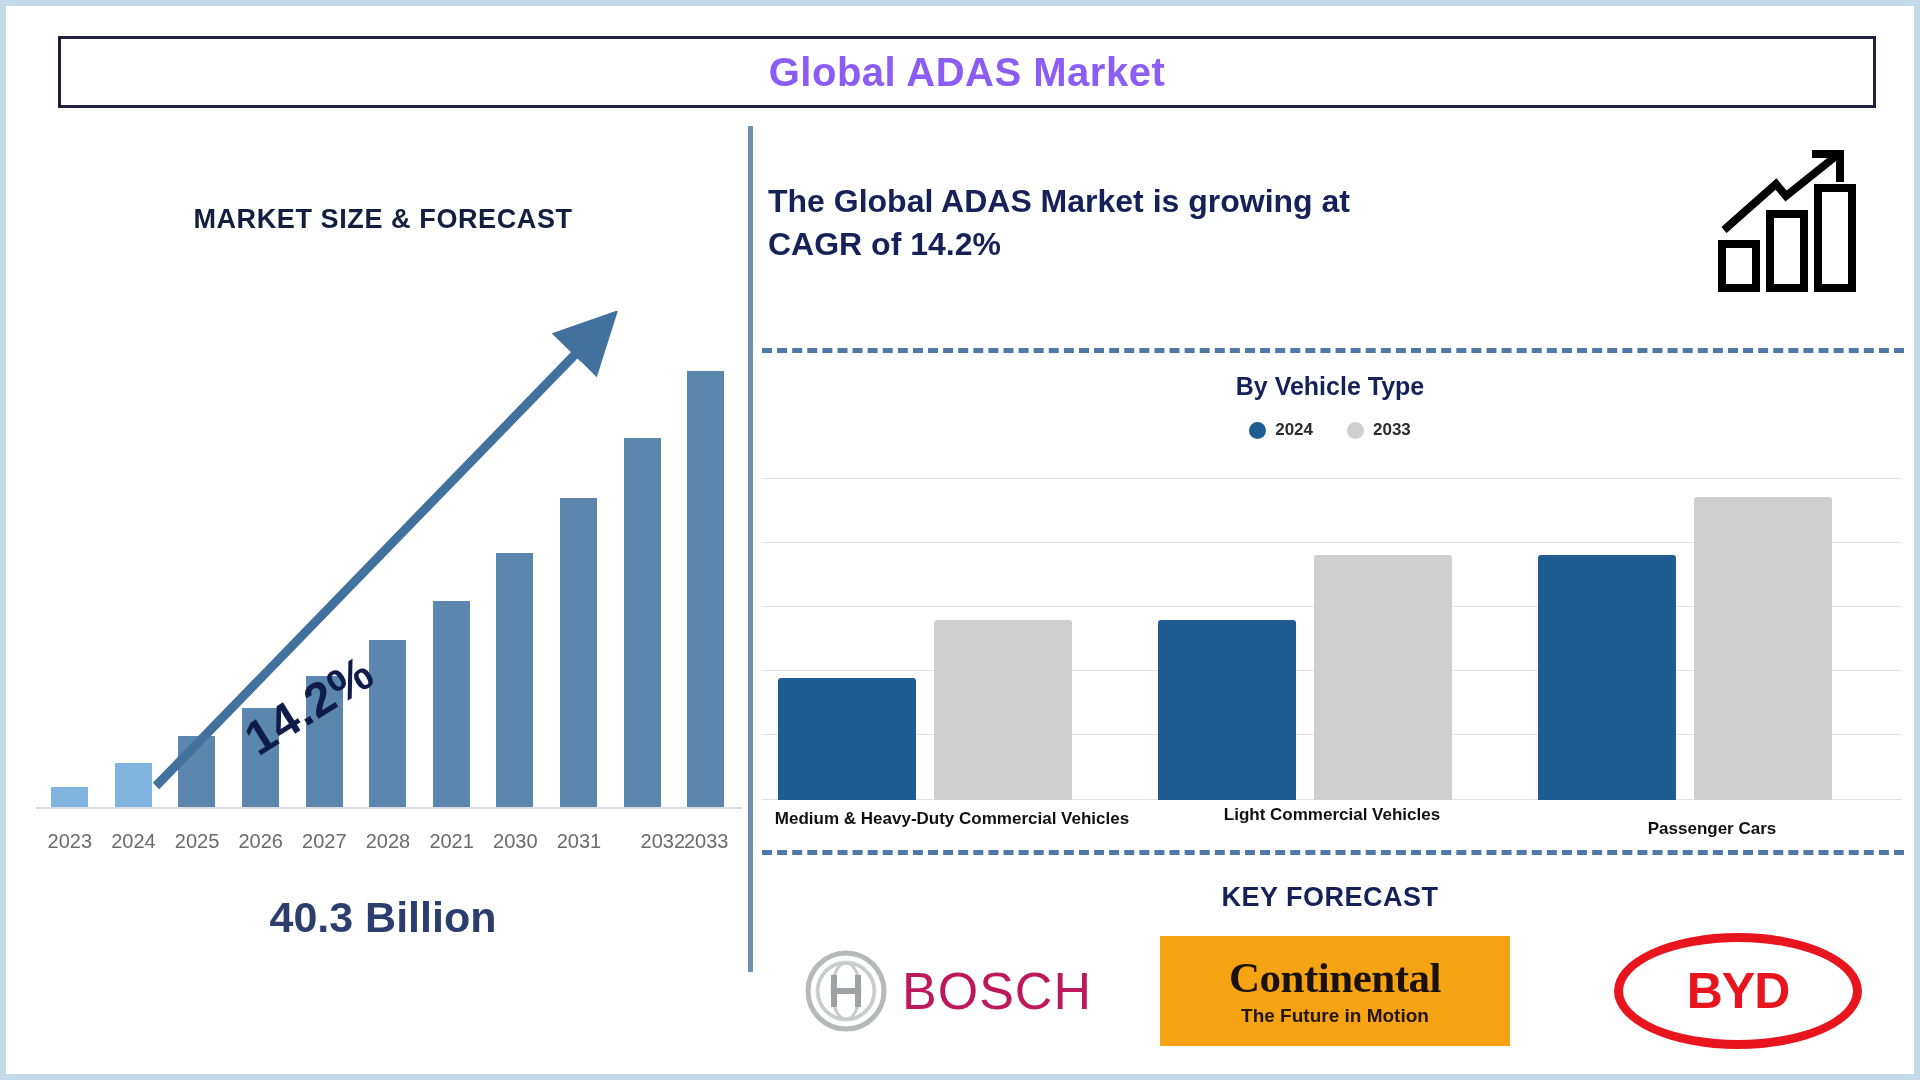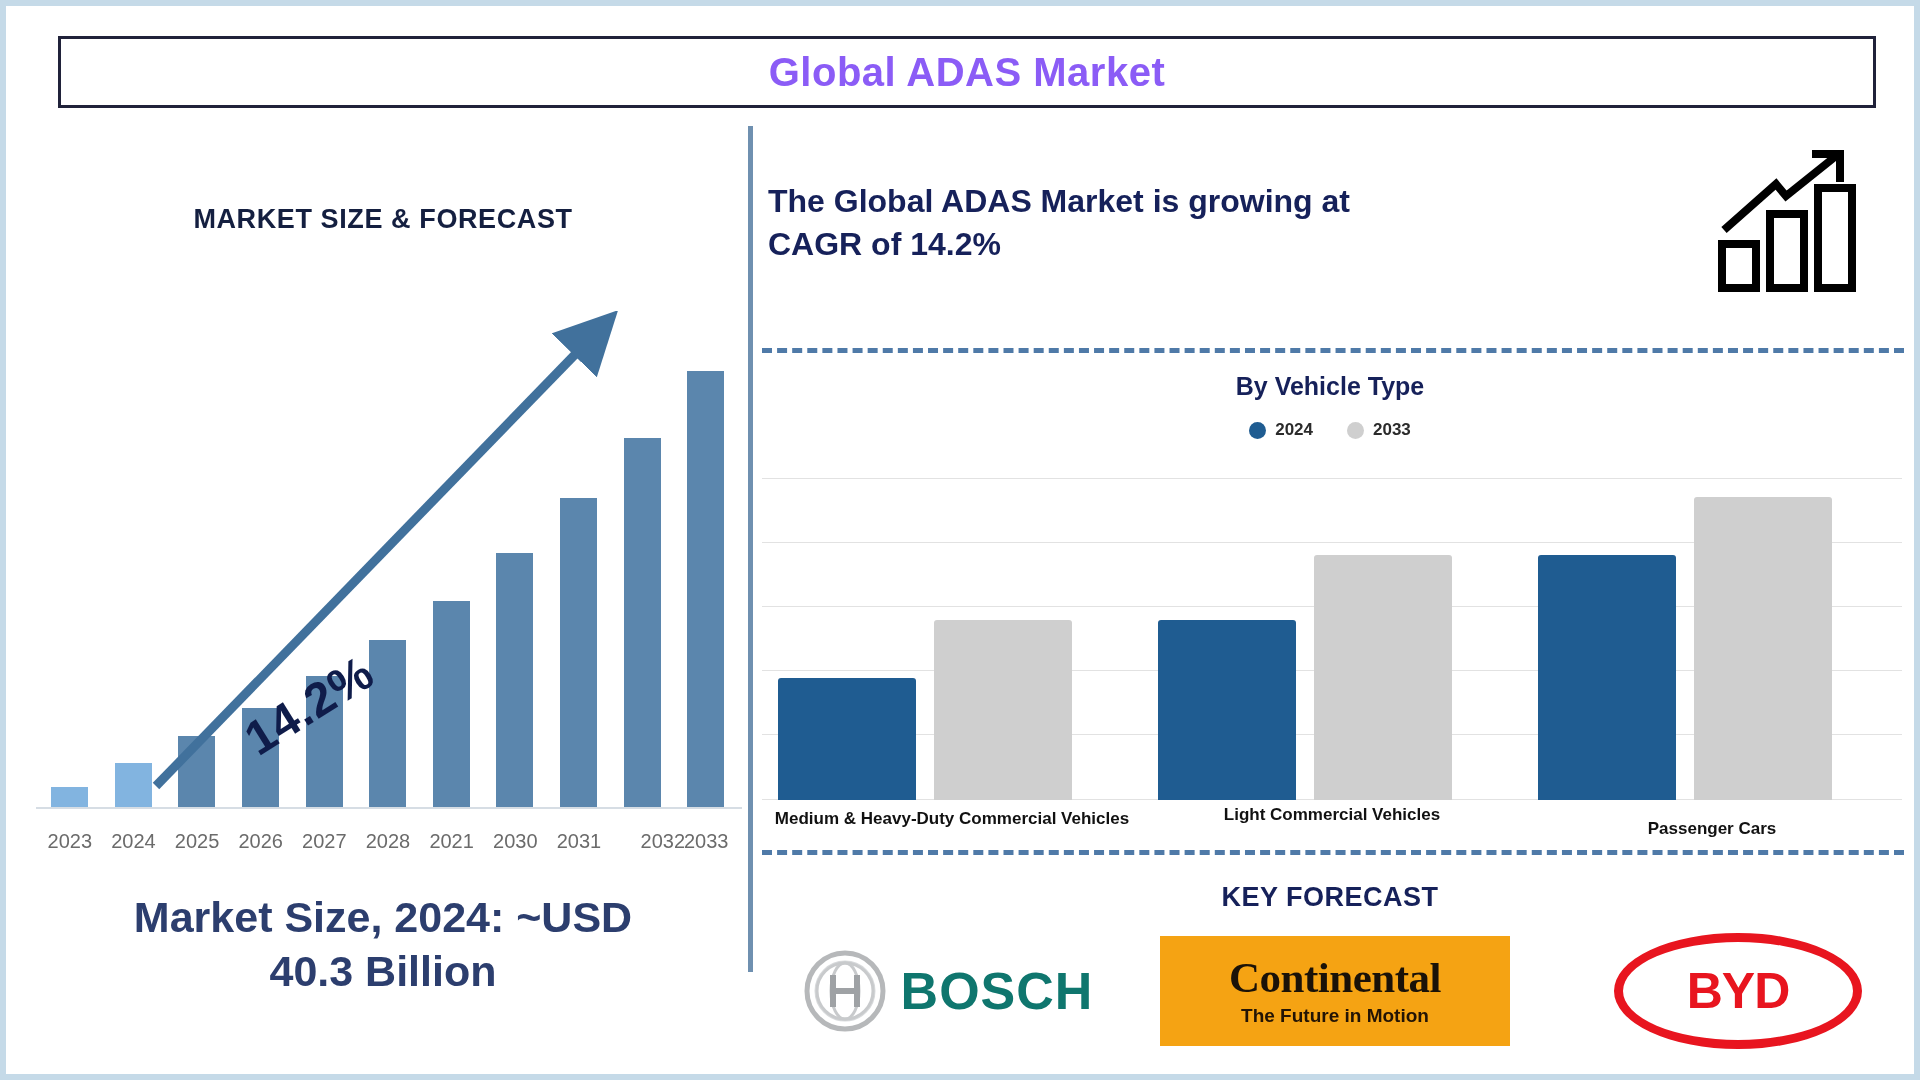--- a/index.html
+++ b/index.html
@@ -433,7 +433,6 @@
     </div>
 
     <div class="market-size-note">
-      <div>Market Size, 2024: ~USD</div>
       <div>40.3 Billion</div>
     </div>
   </div>

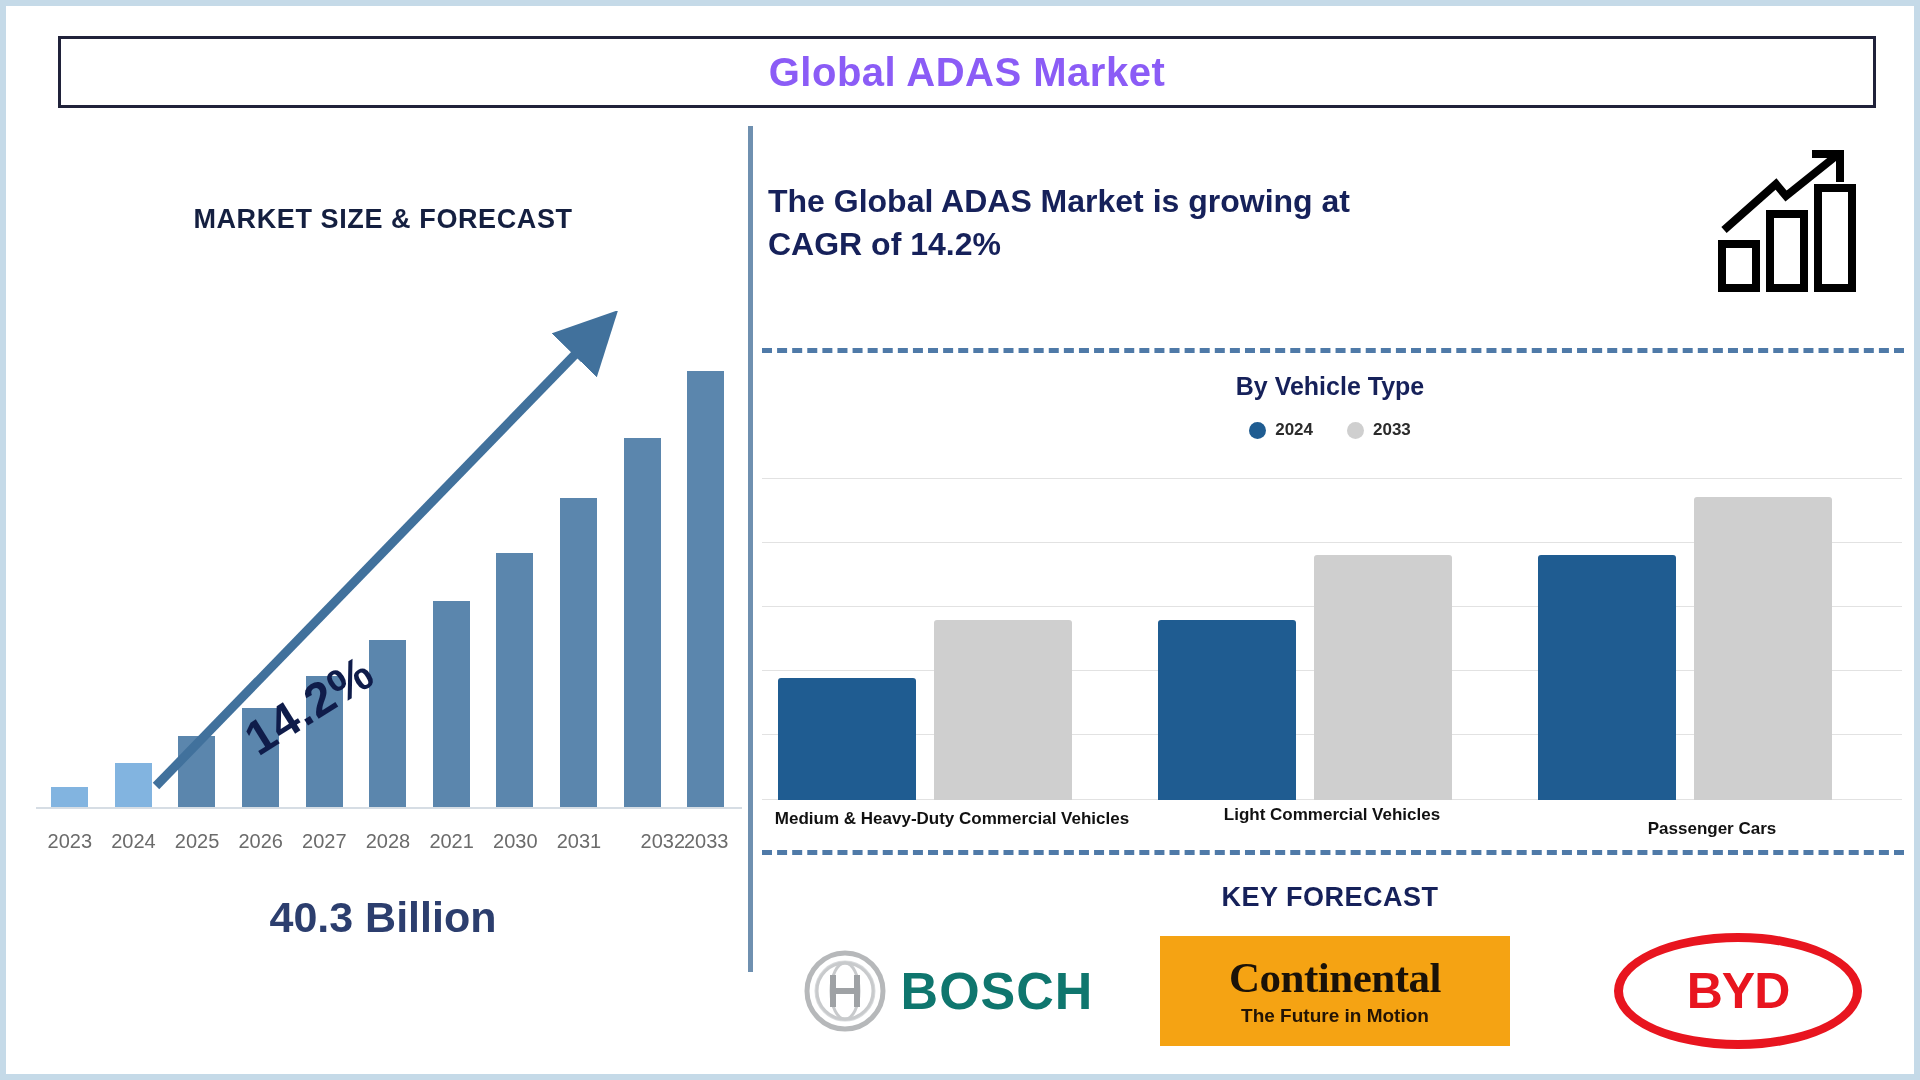--- a/index.html
+++ b/index.html
@@ -308,8 +308,8 @@
   .bosch-mark { width: 84px; height: 84px; flex: none; }
   .bosch-word {
     font-size: 52px;
-    font-weight: bold;
-    color: #0f766e;
+    font-weight: normal;
+    color: #be185d;
     letter-spacing: 1px;
   }
   

